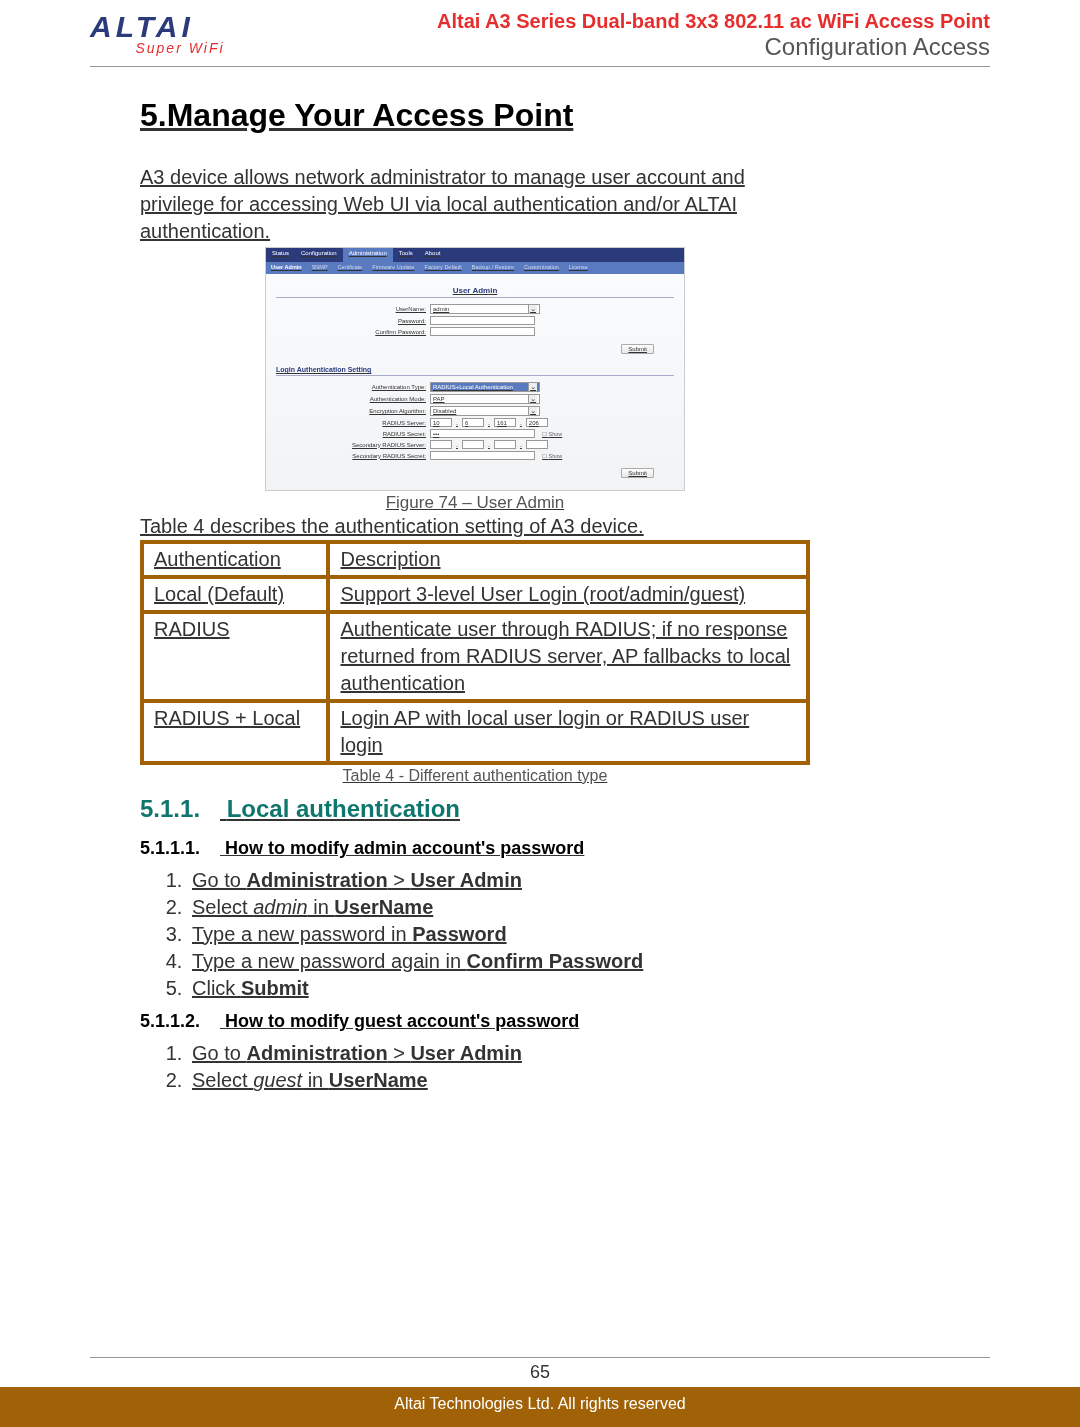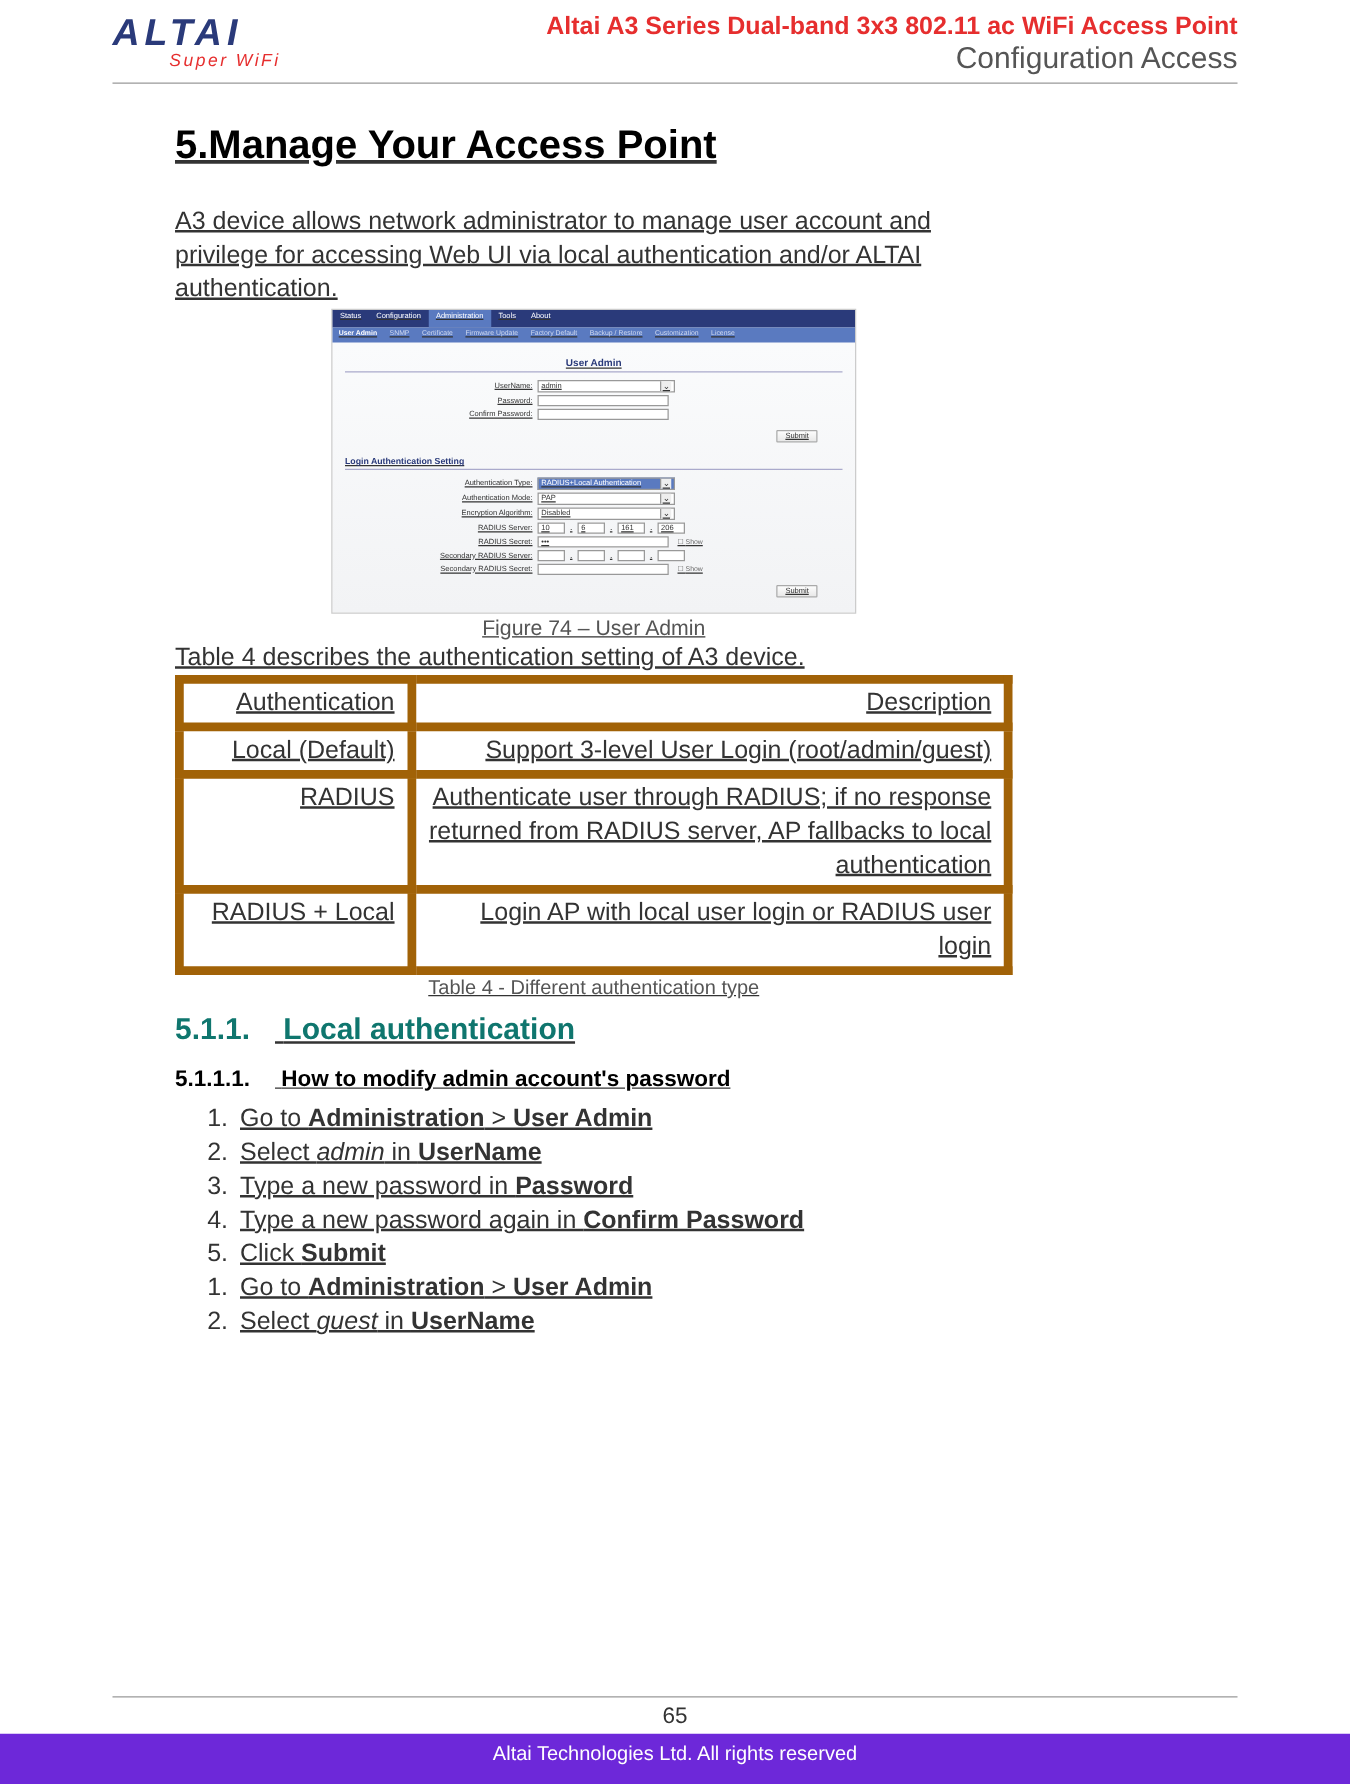--- a/index.html
+++ b/index.html
@@ -196,11 +196,10 @@
       font-size: 20px;
     }
     table.auth td {
-      border: 7px solid #a16207;
+      border: 4px solid #a16207;
       padding: 2px 10px;
       vertical-align: top;
       line-height: 1.35;
-      text-align: right;
     }
     table.auth td:first-child { width: 28%; }
     .table-caption {

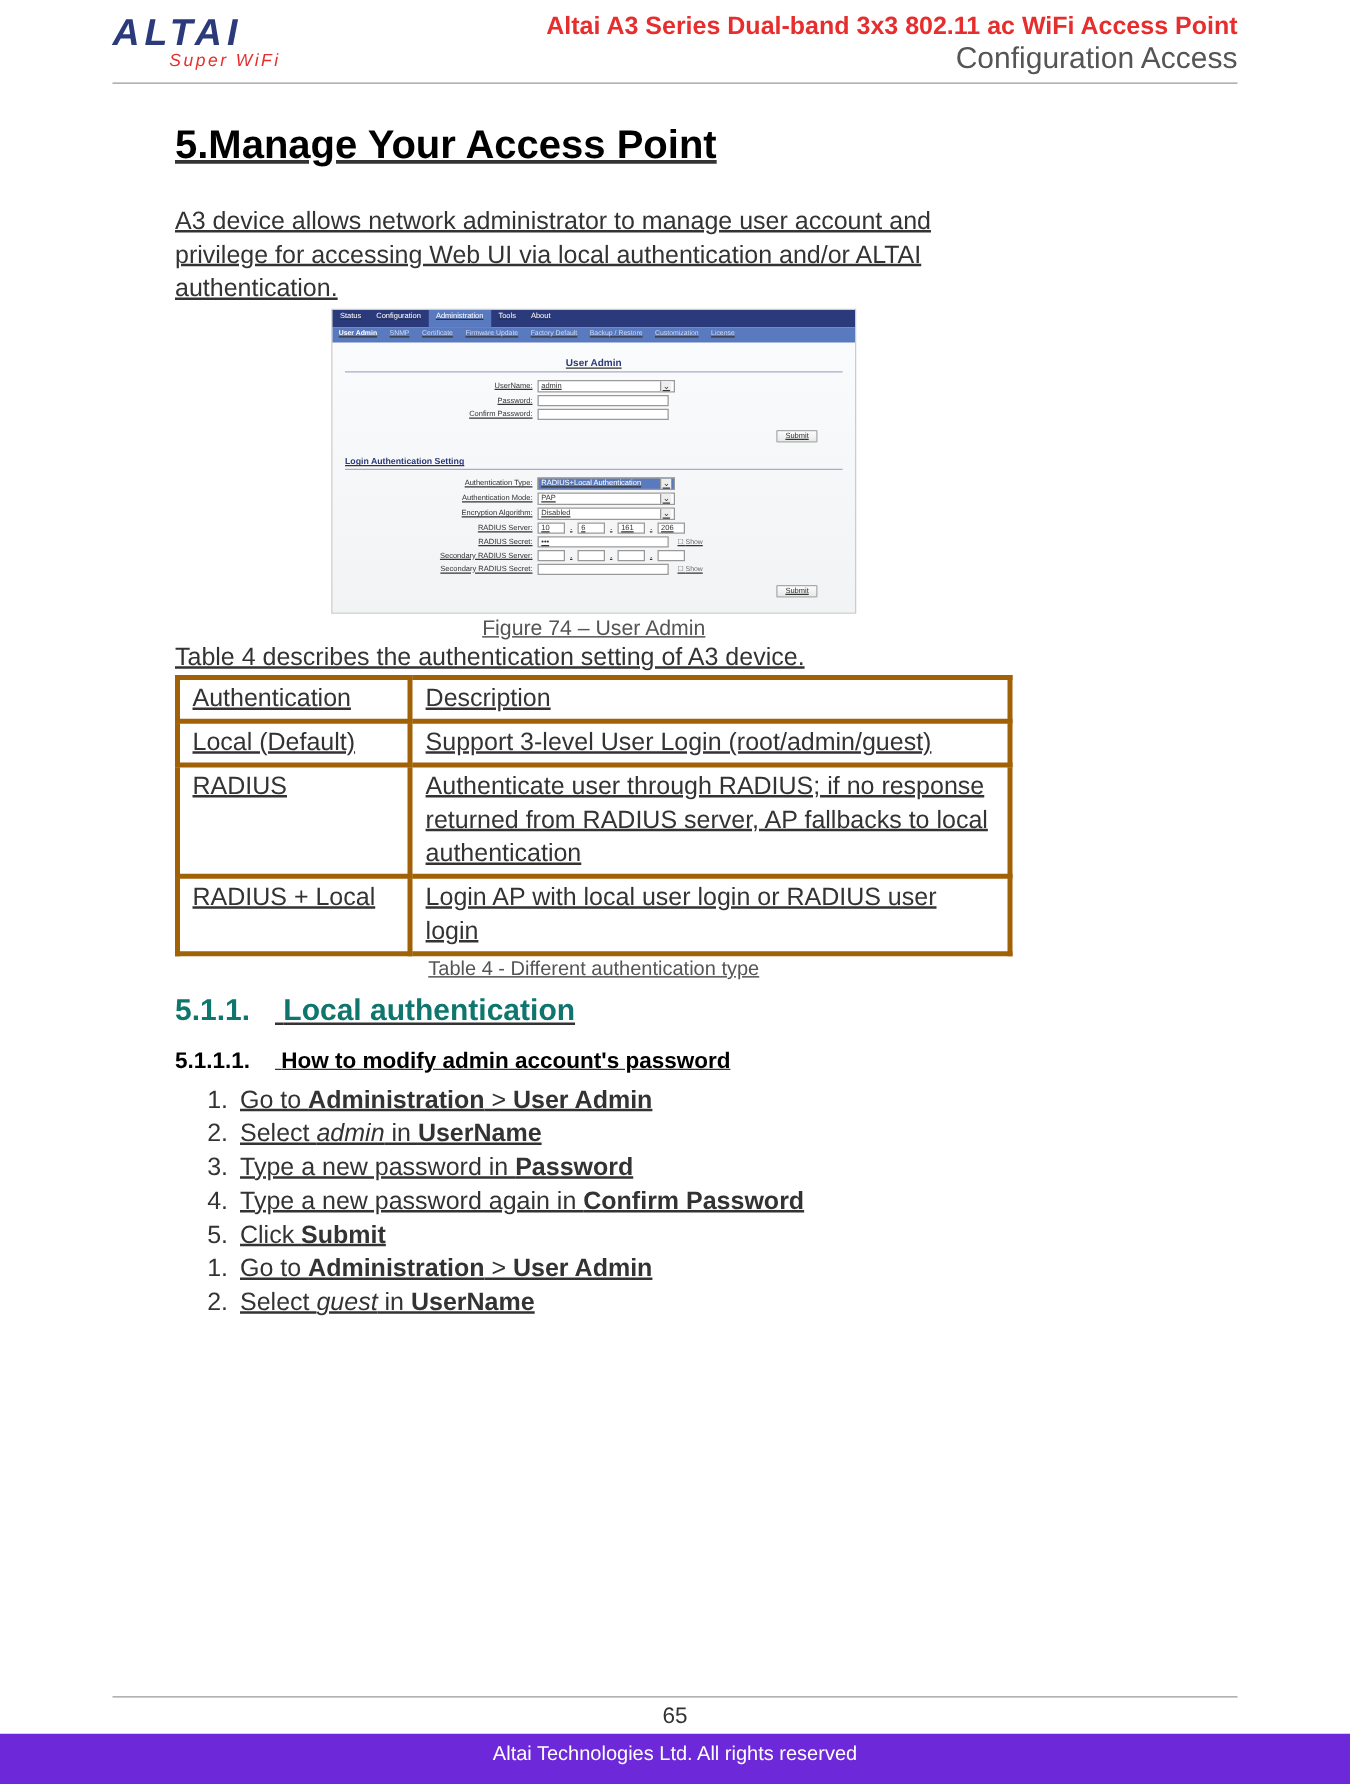--- a/index.html
+++ b/index.html
@@ -390,6 +390,7 @@
     <li><span>Click </span><span class="bold">Submit</span></li>
   </ol>
 
+  <h4><span class="h-num">5.1.1.2.</span> <span>How to modify guest account's password</span></h4>
   <ol class="steps">
     <li><span>Go to </span><span class="bold">Administration</span><span> &gt; </span><span class="bold">User Admin</span></li>
     <li><span>Select </span><span class="ital">guest</span><span> in </span><span class="bold">UserName</span></li>

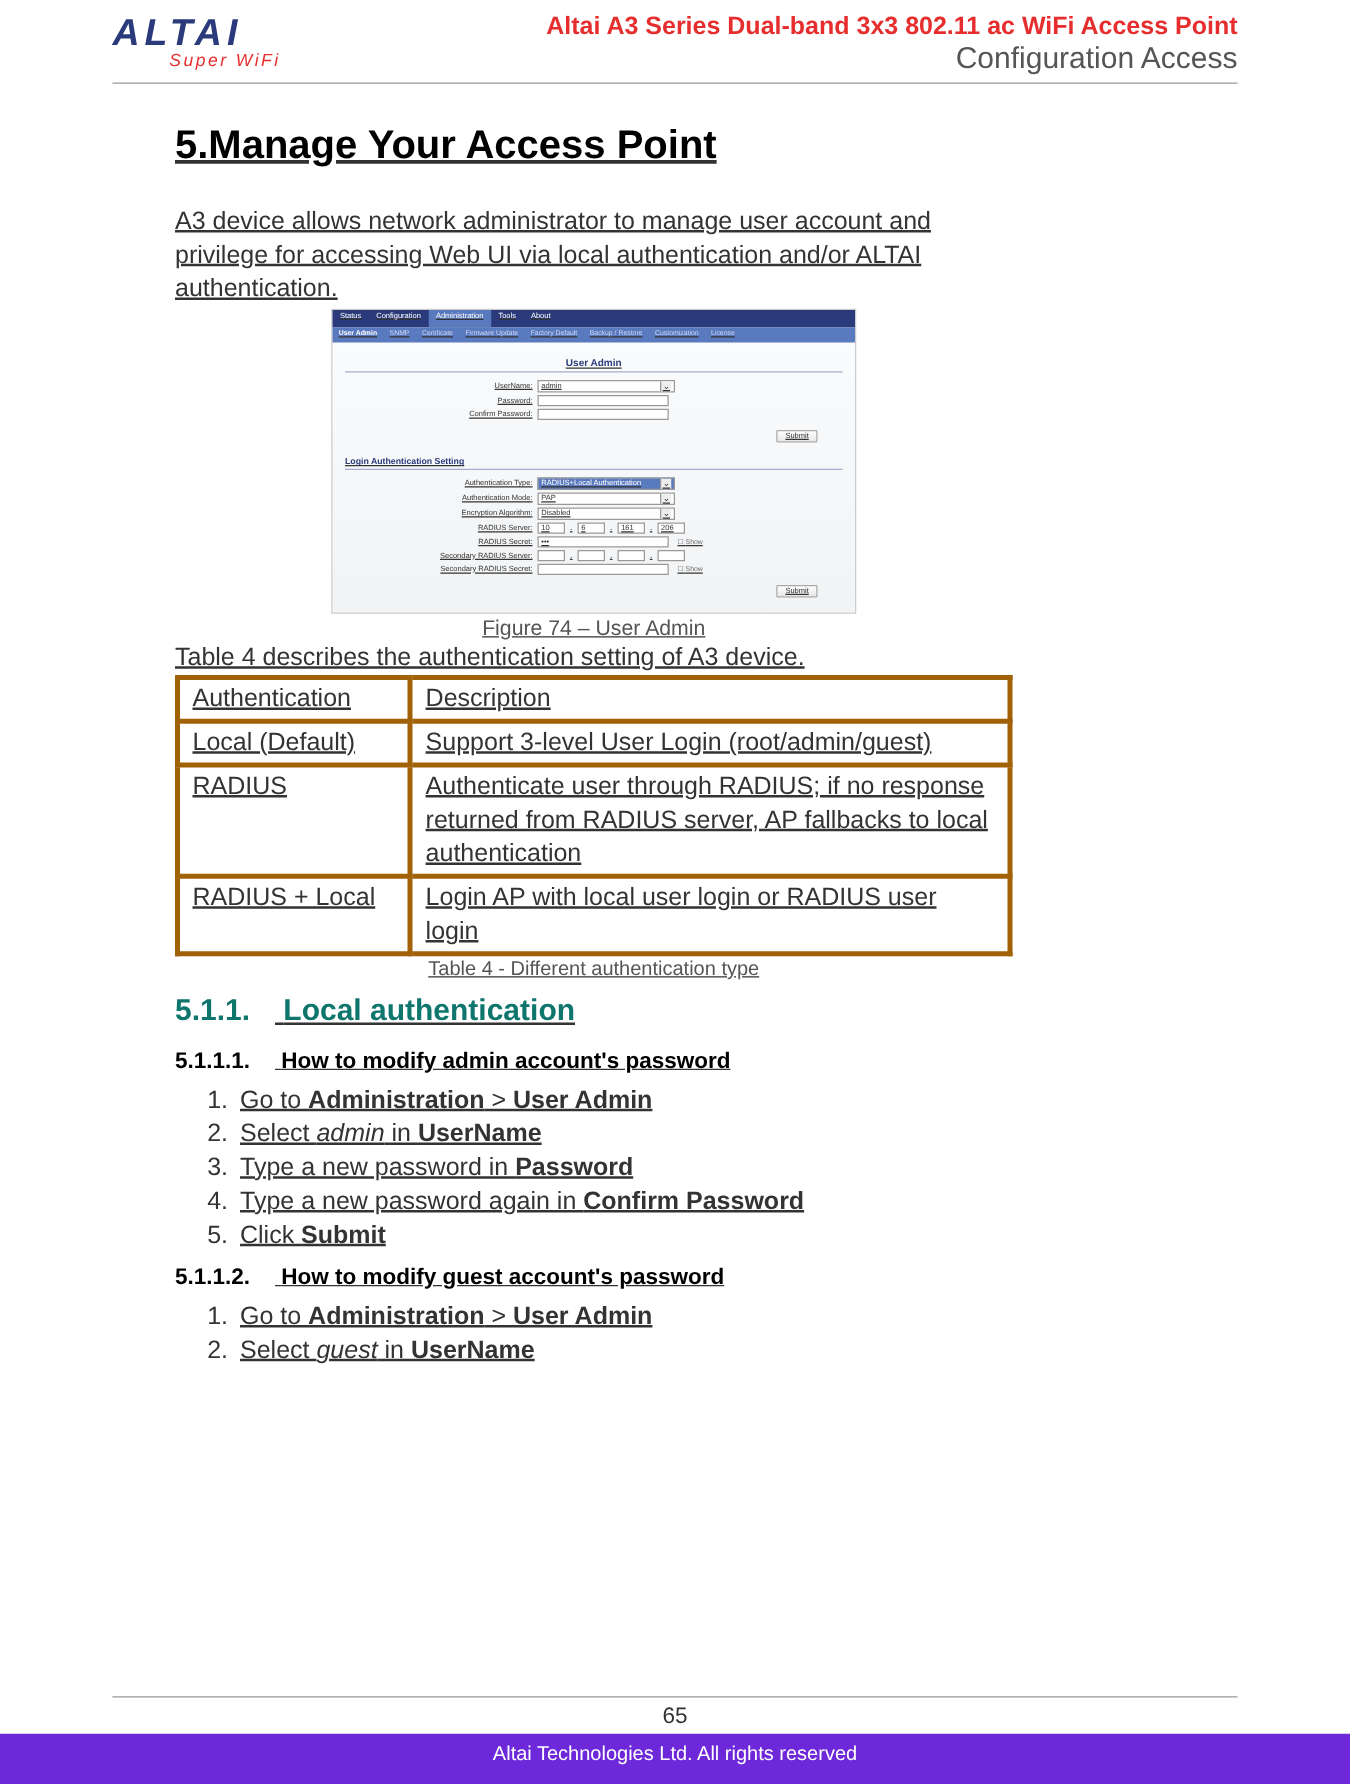--- a/index.html
+++ b/index.html
@@ -234,7 +234,7 @@
       padding: 4px 16px;
     }
     .footer-bar {
-      background: #6d28d9;
+      background: #a16207;
       color: #fff;
       text-align: center;
       font-size: 16px;

